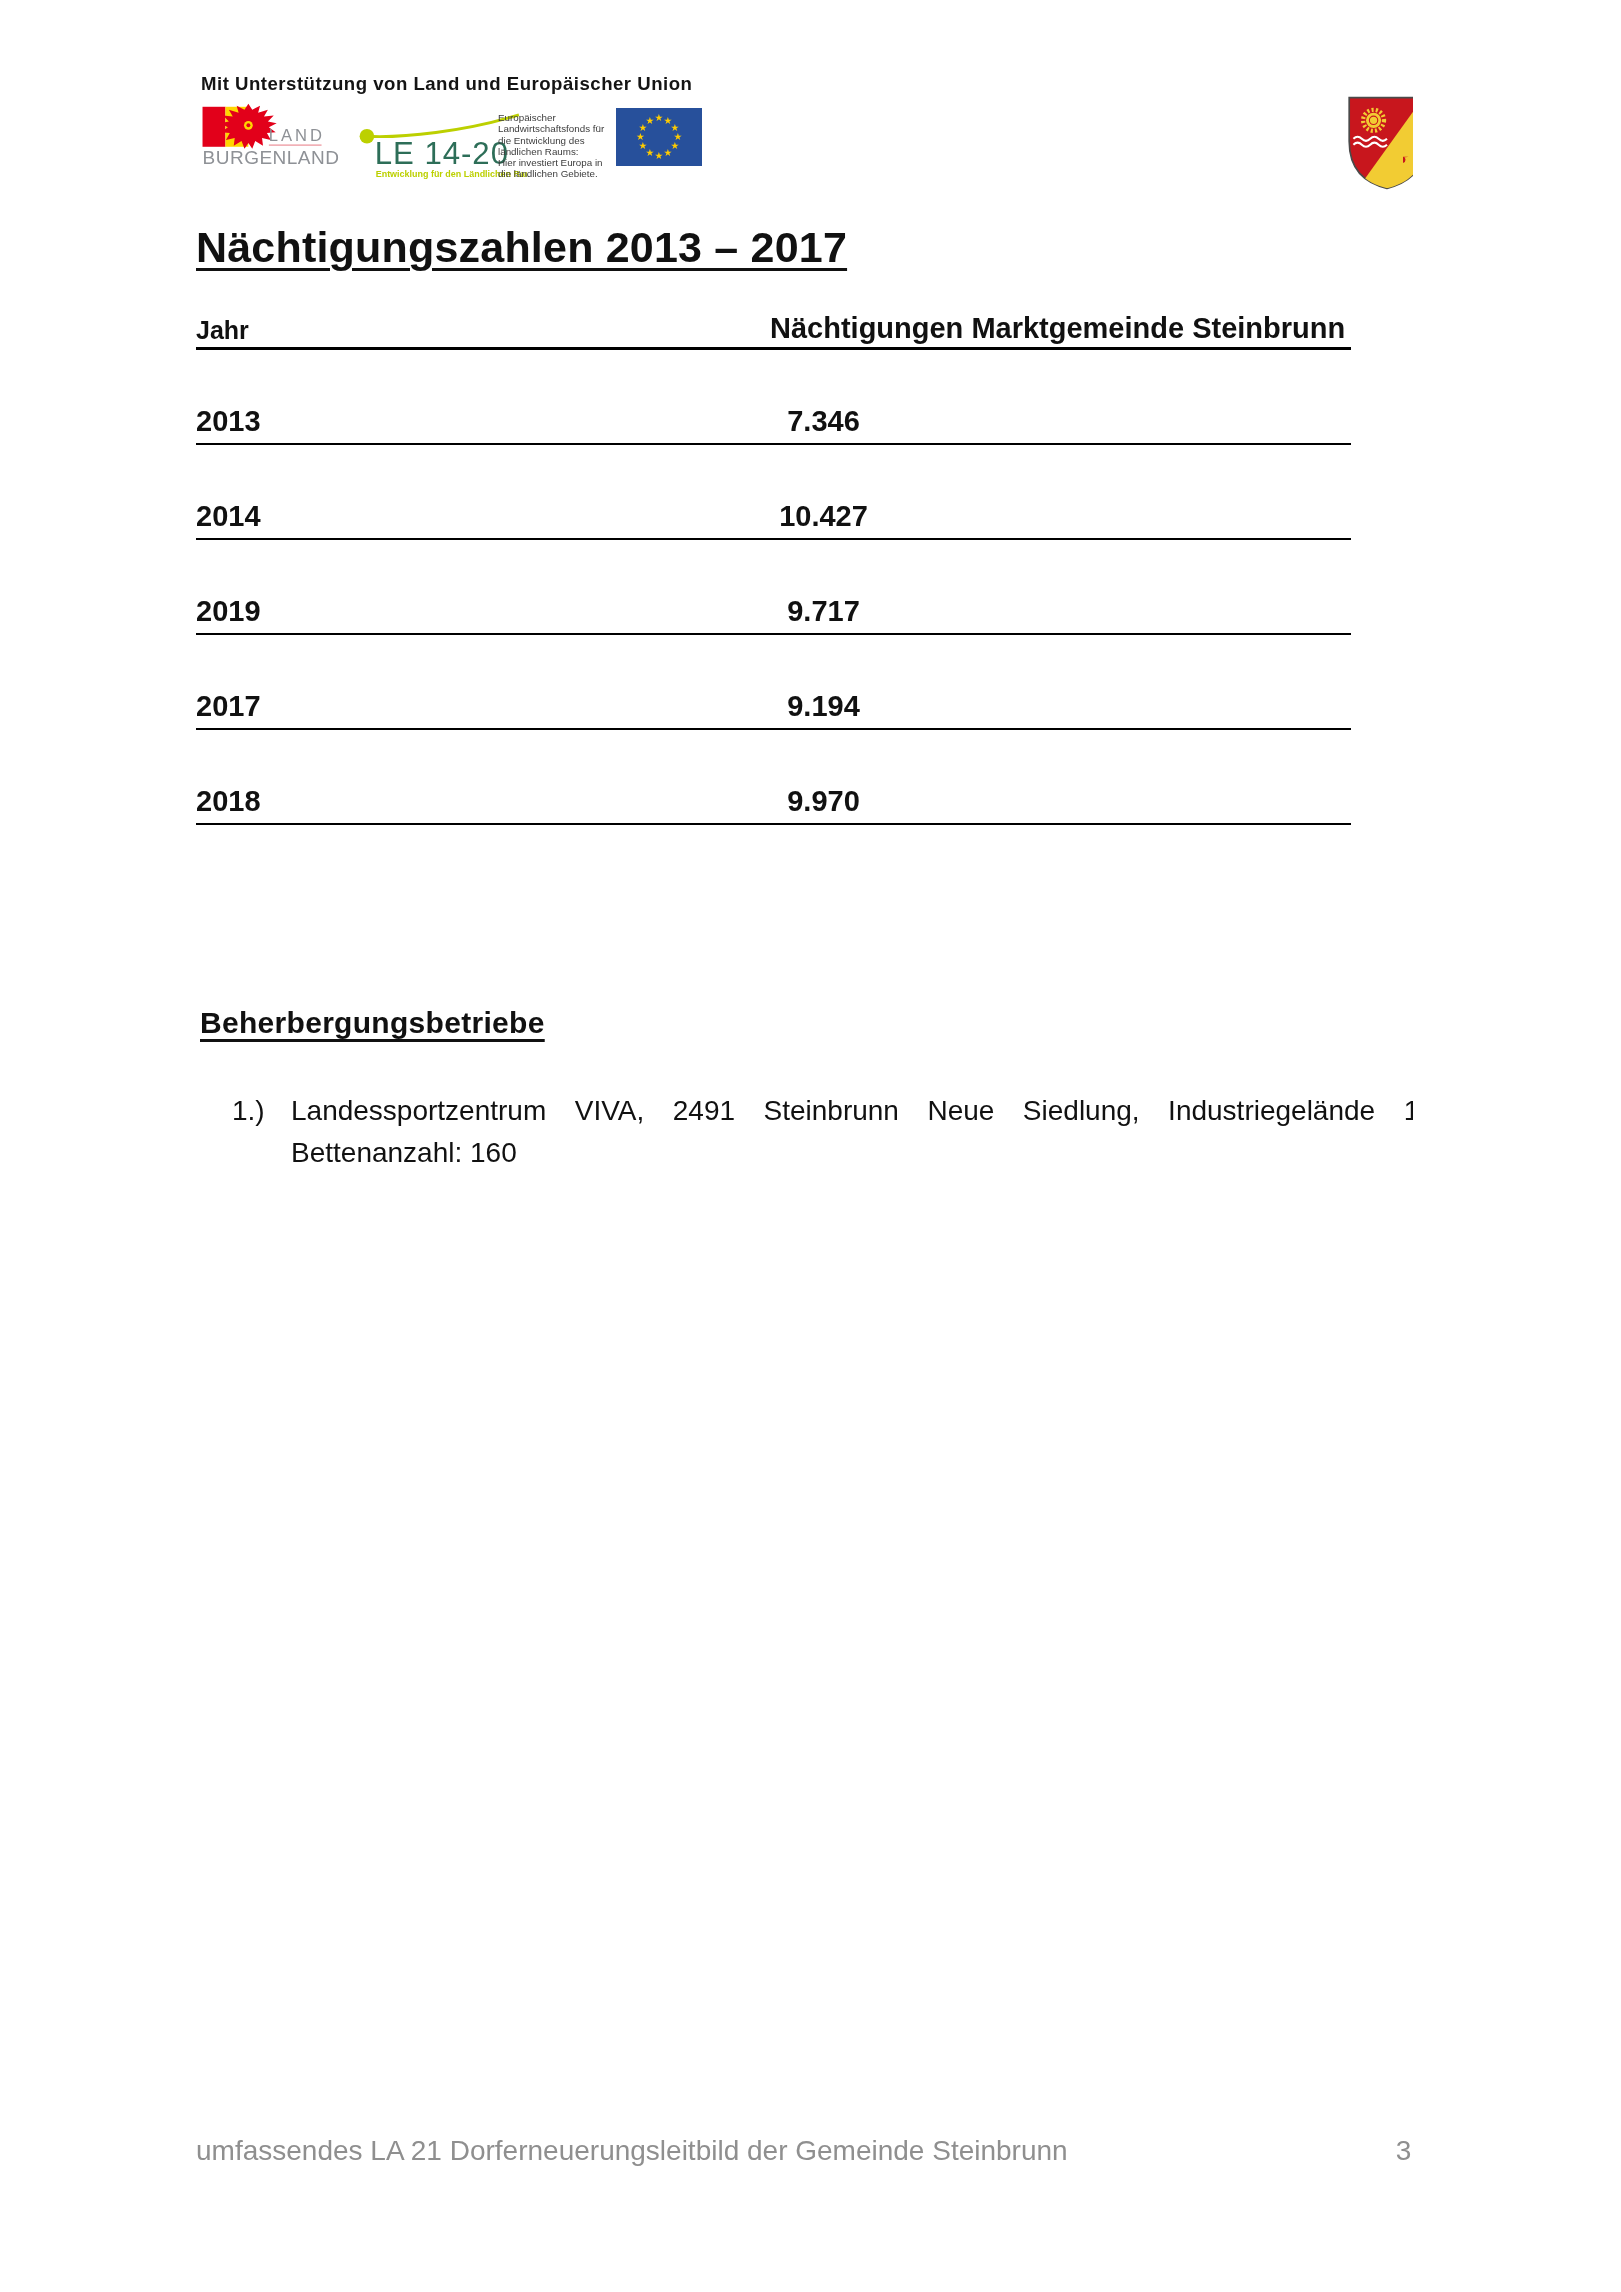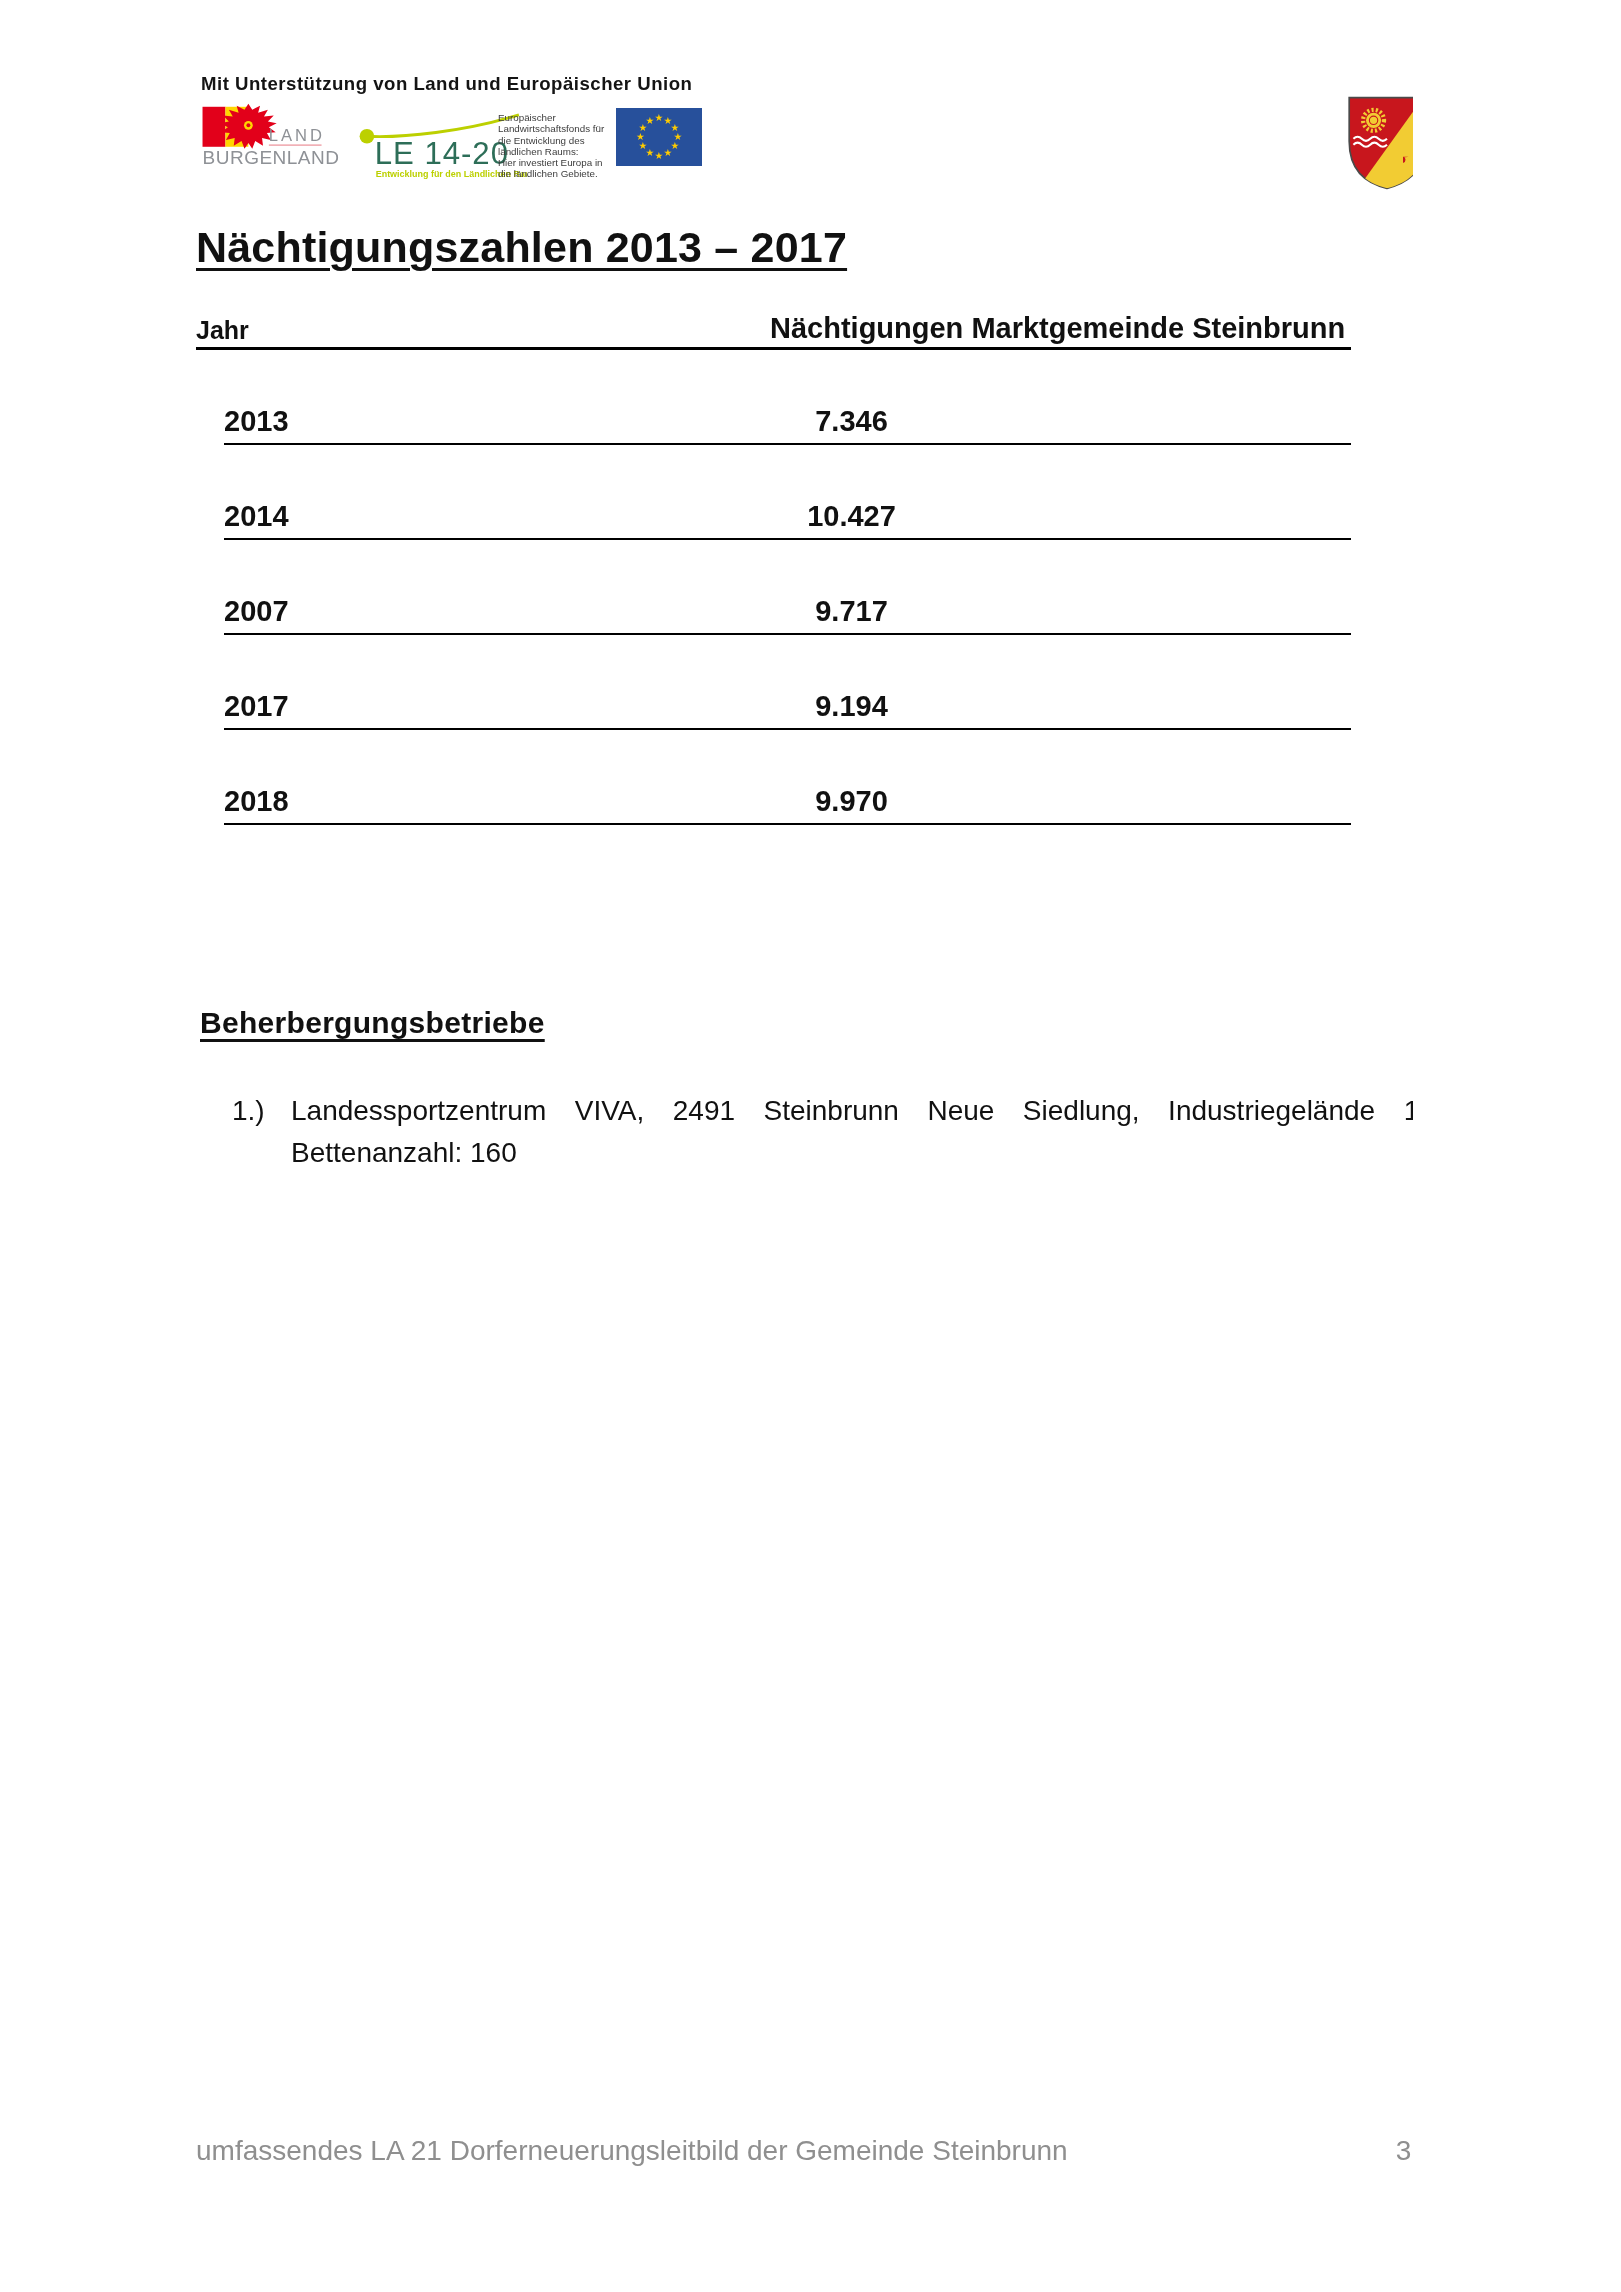--- a/index.html
+++ b/index.html
@@ -42,7 +42,7 @@
   .ntable .hrow{position:relative; height:33px; border-bottom:3.9px solid #000;}
   .ntable .hrow .c1{position:absolute; left:0; bottom:2px; font-size:25px; font-weight:bold;}
   .ntable .hrow .c2{position:absolute; left:574px; bottom:2px; font-size:29px; font-weight:bold; white-space:nowrap;}
-  .ntable .trow{position:relative; height:93px; border-bottom:2.9px solid #000;margin-left:28px;}
+  .ntable .trow{position:relative; height:93px; border-bottom:2.9px solid #000;}
   .ntable .trow .year{position:absolute; left:0; bottom:4.9px; font-size:29px; font-weight:bold;}
   .ntable .trow .val{position:absolute; left:510px; width:235px; bottom:4.9px;
     font-size:29px; font-weight:bold; text-align:center;}

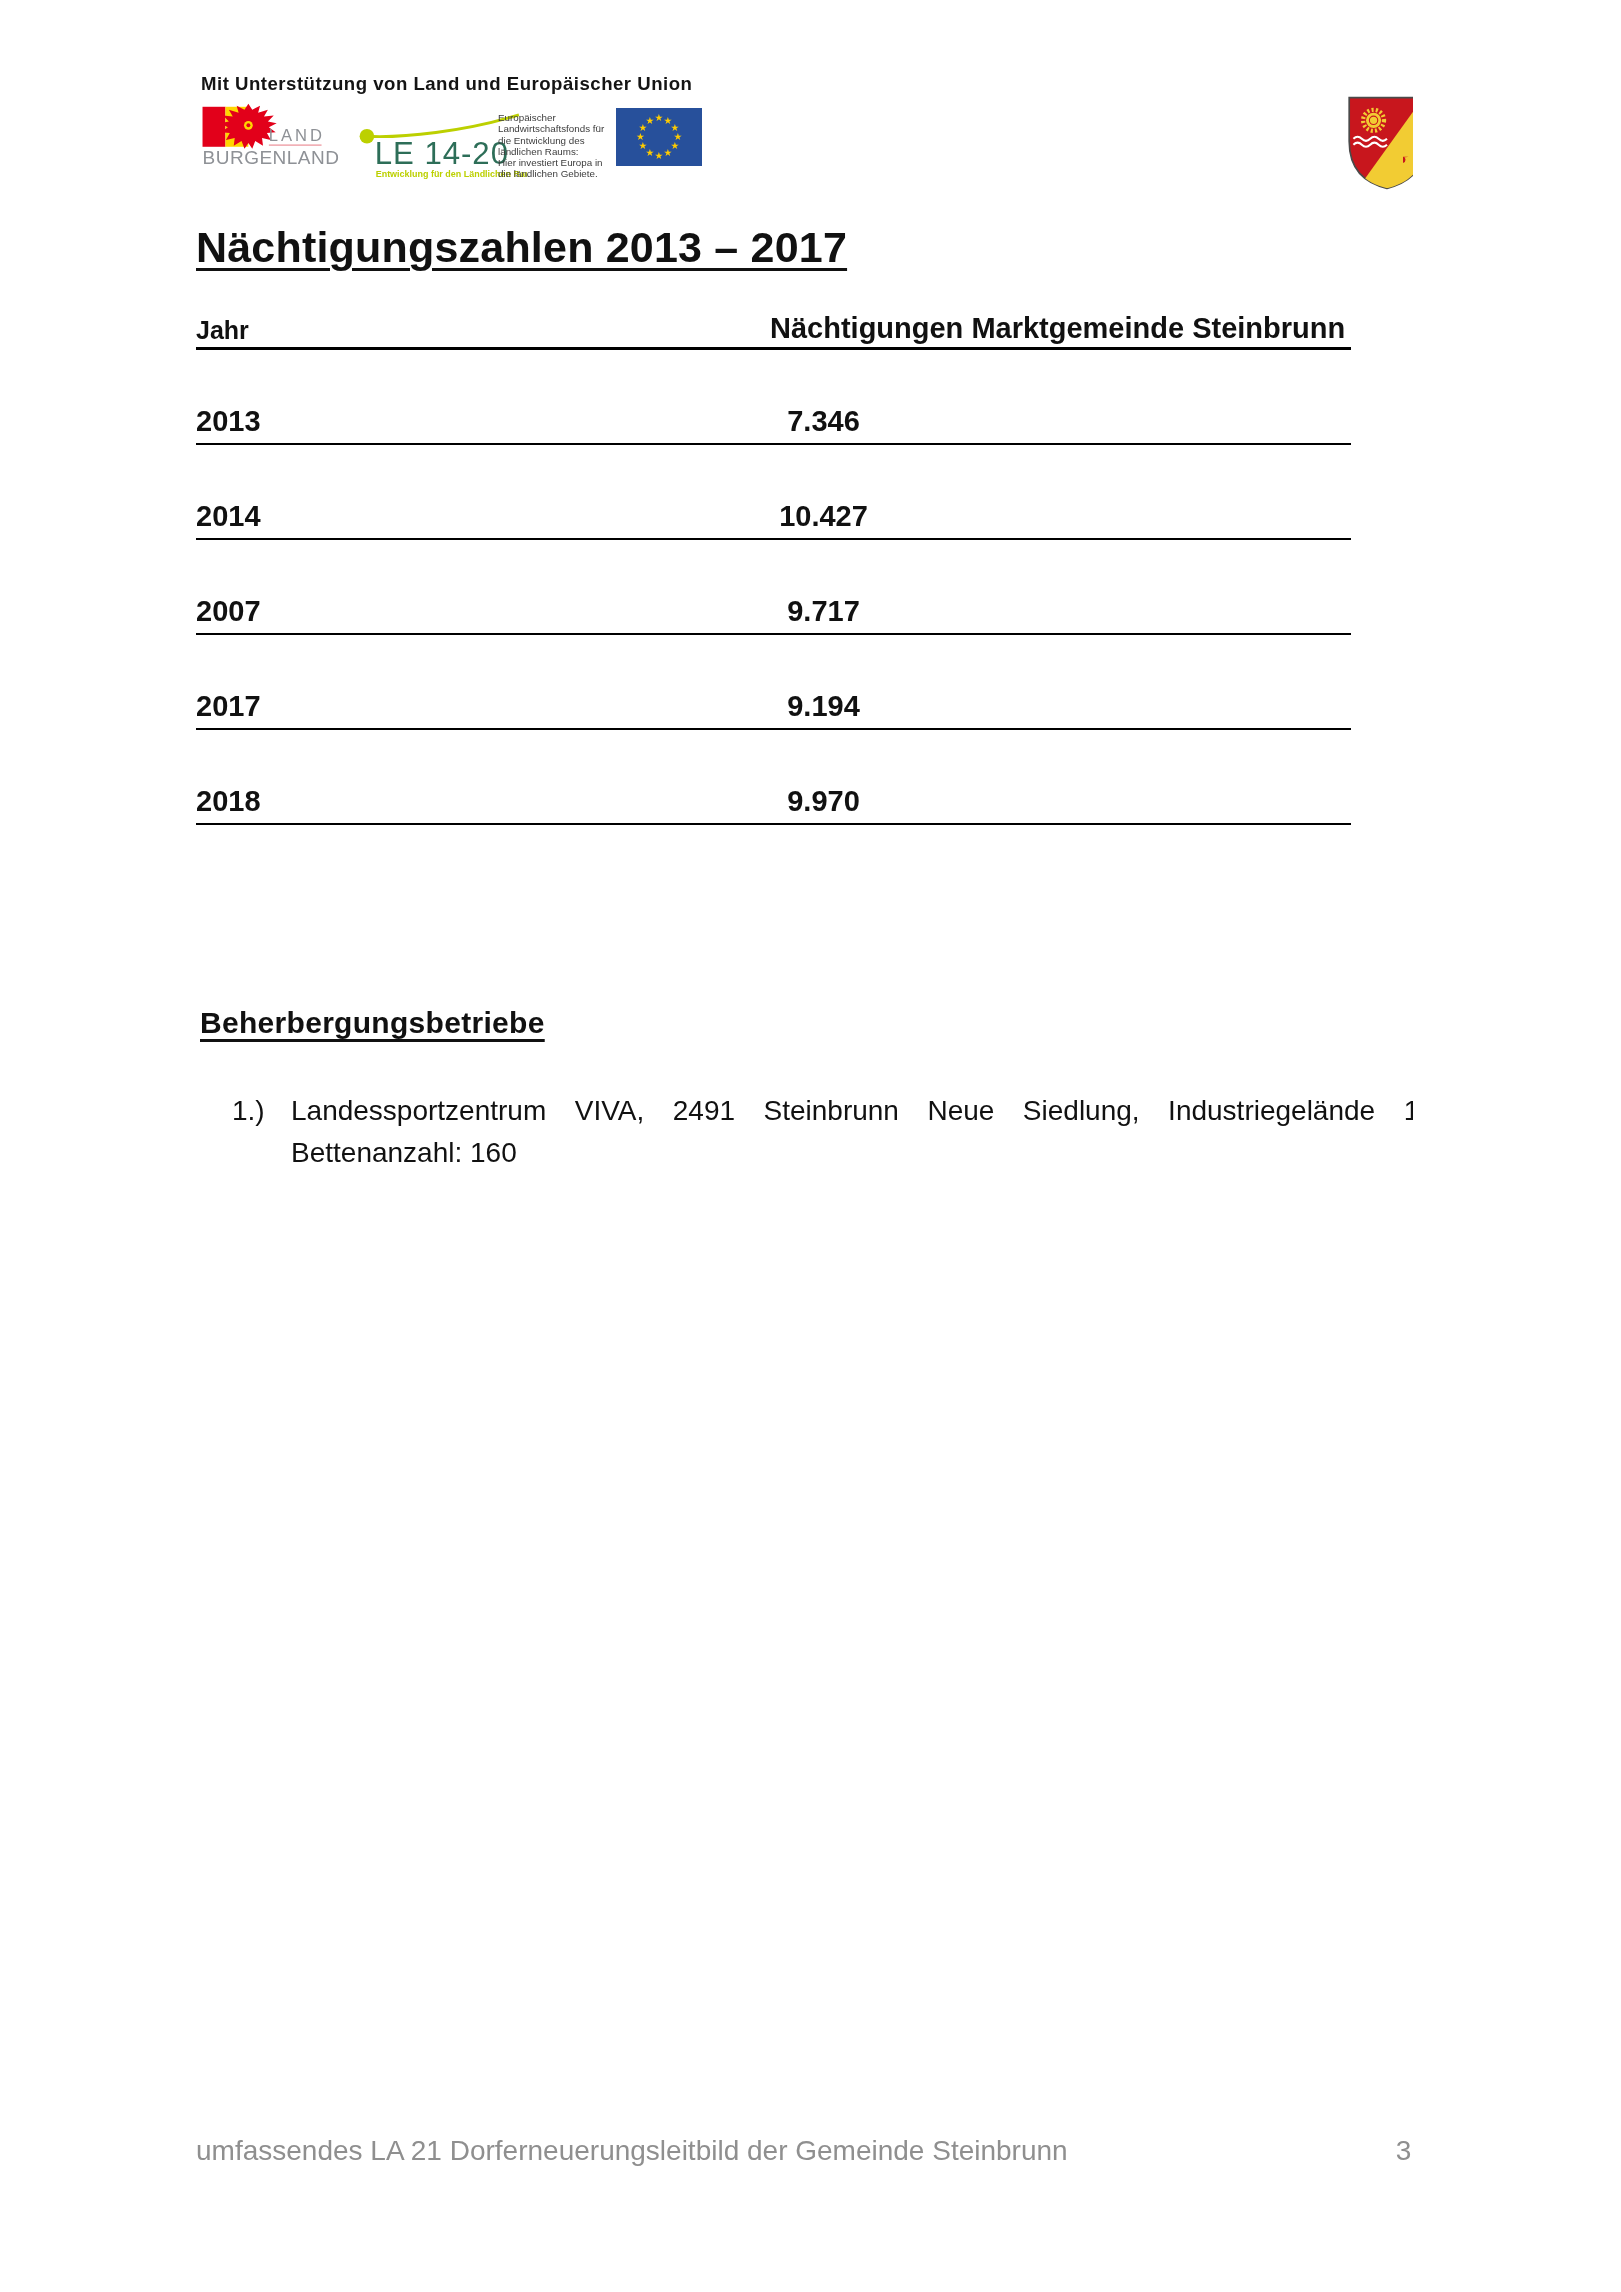--- a/index.html
+++ b/index.html
@@ -169,7 +169,7 @@
           <span class="val">10.427</span>
         </div>
         <div class="trow">
-          <span class="year">2007</span>
+          <span class="year">2019</span>
           <span class="val">9.717</span>
         </div>
         <div class="trow">

